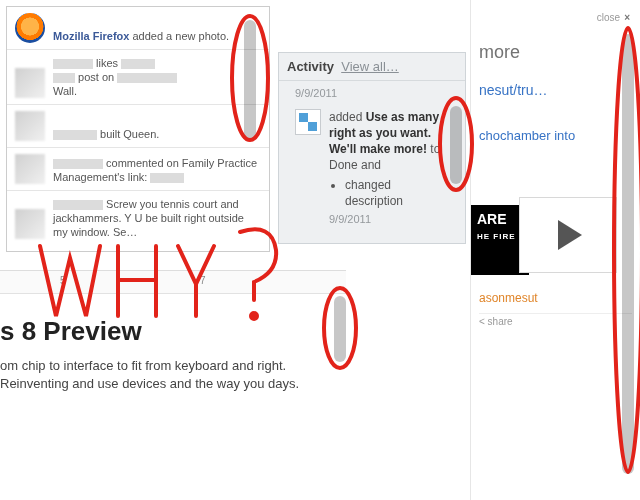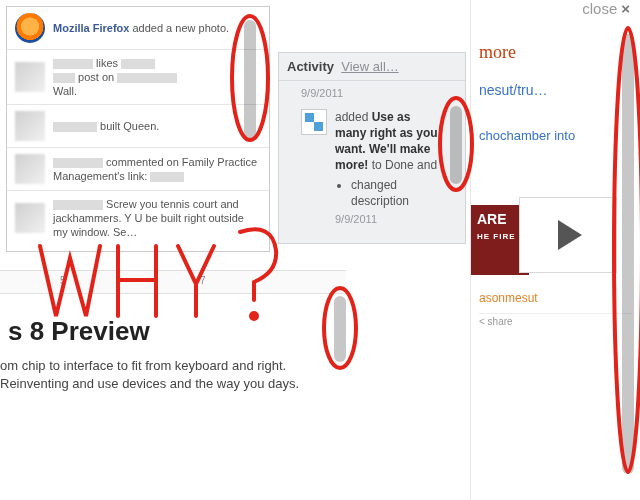--- a/index.html
+++ b/index.html
@@ -36,7 +36,7 @@
   .doc p{margin:0;font-size:13px;line-height:18px;max-width:330px;color:#444}
   
   .side{right:0;top:0;width:170px;height:500px;background:#fff;border-left:1px solid #e6e6e6;padding:6px 8px 0 8px;box-sizing:border-box}
-  .side .close{position:absolute;top:0;right:10px;font-size:15px;color:#999}
+  .side .close{position:absolute;top:12px;right:10px;font-size:10px;color:#999}
   .side .close .x{font-weight:bold;margin-left:4px;color:#777}
   .side .serif{font-family:Liberation Serif, serif;font-size:18px;color:#c2410c;line-height:24px;margin-top:34px}
   .side a{color:#3773c5;text-decoration:none}

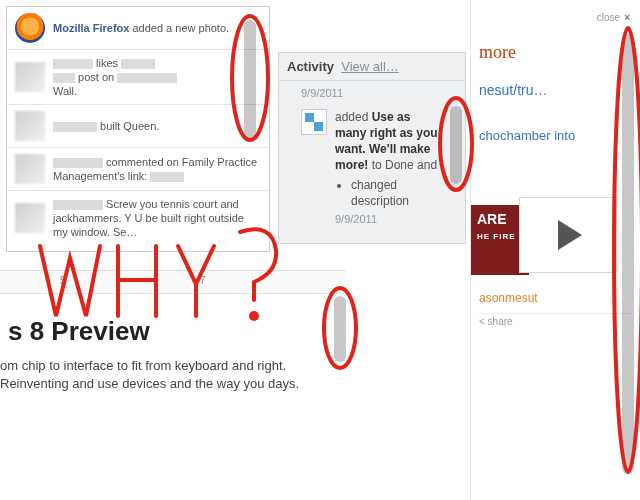--- a/index.html
+++ b/index.html
@@ -6,7 +6,7 @@
   .panel{position:absolute;background:#fff;box-sizing:border-box}
   
   .fb{left:6px;top:6px;width:264px;height:246px;border:1px solid #ccc}
-  .fb .item{display:flex;align-items:center;padding:6px 8px;border-bottom:1px solid #e5e5e5;font-size:11px;line-height:14px;color:#555}
+  .fb .item{display:flex;align-items:flex-end;padding:6px 8px;border-bottom:1px solid #e5e5e5;font-size:11px;line-height:14px;color:#555}
   .fb .item:last-child{border-bottom:none}
   .fb .thumb{width:30px;height:30px;flex:0 0 30px;margin-right:8px;background:#e0e0e0}
   .fb .ff-icon{width:30px;height:30px;flex:0 0 30px;margin-right:8px;border-radius:50%;background:radial-gradient(circle at 50% 45%, #ffb347 0 40%, #ff7b00 41% 60%, #1b4ea0 61% 100%)}

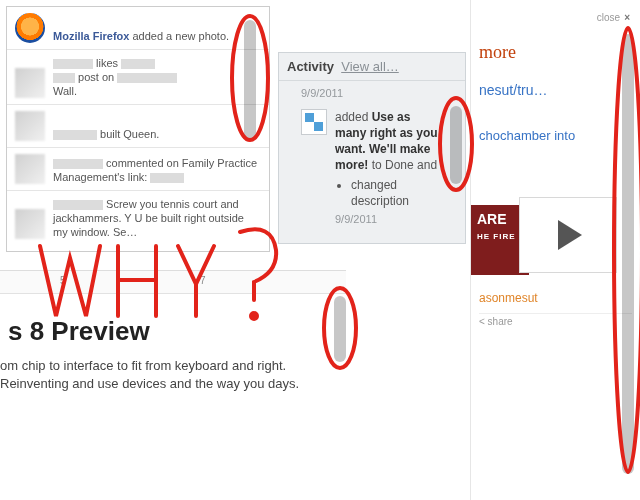--- a/index.html
+++ b/index.html
@@ -38,7 +38,7 @@
   .side{right:0;top:0;width:170px;height:500px;background:#fff;border-left:1px solid #e6e6e6;padding:6px 8px 0 8px;box-sizing:border-box}
   .side .close{position:absolute;top:12px;right:10px;font-size:10px;color:#999}
   .side .close .x{font-weight:bold;margin-left:4px;color:#777}
-  .side .serif{font-family:Liberation Serif, serif;font-size:18px;color:#c2410c;line-height:24px;margin-top:34px}
+  .side .serif{font-family:Liberation Sans, sans-serif;font-size:18px;color:#737373;line-height:24px;margin-top:34px}
   .side a{color:#3773c5;text-decoration:none}
   .side .l1{display:block;margin-top:18px;font-size:14px;white-space:nowrap;overflow:hidden;text-overflow:ellipsis}
   .side .l2{display:block;margin-top:30px;font-size:13px}

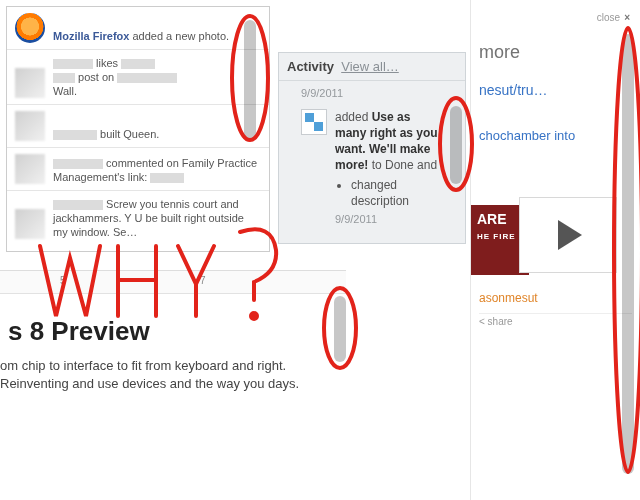--- a/index.html
+++ b/index.html
@@ -19,7 +19,7 @@
   .tr .hdr{padding:6px 8px;border-bottom:1px solid #d6dadd;font-size:13px}
   .tr .hdr .title{font-weight:bold;color:#444}
   .tr .hdr a{color:#8a9096}
-  .tr .body{padding:4px 22px;font-size:12px;color:#555;line-height:16px}
+  .tr .body{padding:4px 16px;font-size:12px;color:#555;line-height:16px}
   .tr .date{color:#94989c;font-size:11px}
   .tr .entry{display:flex;margin-top:8px}
   .tr .av{width:24px;height:24px;flex:0 0 24px;margin-right:8px;background:#fff;border:1px solid #c8ccd0;position:relative}

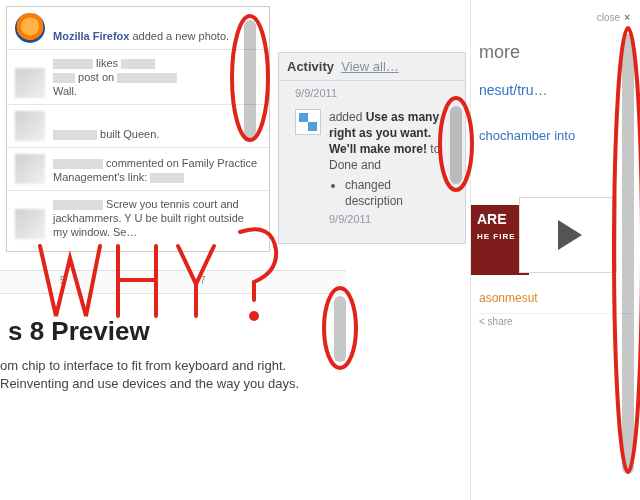--- a/index.html
+++ b/index.html
@@ -43,7 +43,7 @@
   .side .l1{display:block;margin-top:18px;font-size:14px;white-space:nowrap;overflow:hidden;text-overflow:ellipsis}
   .side .l2{display:block;margin-top:30px;font-size:13px}
   .side .promo{margin-top:28px;height:120px;position:relative}
-  .side .promo .badge{position:absolute;left:-8px;top:34px;width:58px;height:70px;background:#7f1d1d;color:#fff;font-weight:bold;padding:6px 4px 4px 6px;box-sizing:border-box;font-size:14px;line-height:16px}
+  .side .promo .badge{position:absolute;left:-8px;top:34px;width:58px;height:70px;background:#000000;color:#fff;font-weight:bold;padding:6px 4px 4px 6px;box-sizing:border-box;font-size:14px;line-height:16px}
   .side .promo .badge small{display:block;font-size:8px;letter-spacing:1px;margin-top:2px}
   .side .promo .play{position:absolute;left:40px;top:26px;width:96px;height:74px;background:#fff;border:1px solid #d8d8d8}
   .side .promo .play::after{content:"";position:absolute;left:38px;top:22px;width:0;height:0;border-left:24px solid #555;border-top:15px solid transparent;border-bottom:15px solid transparent}

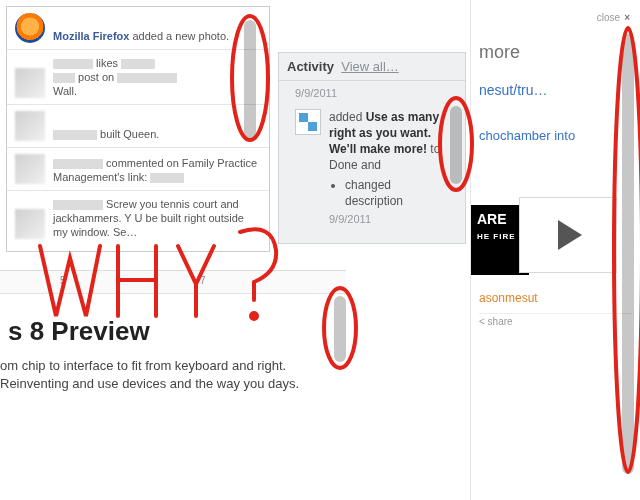--- a/index.html
+++ b/index.html
@@ -32,7 +32,7 @@
   .doc{left:0;top:270px;width:346px;height:230px;background:#fff;border-top:1px solid #ddd}
   .doc .ruler{height:22px;background:#fafafa;border-bottom:1px solid #e2e2e2;position:relative;font-size:10px;color:#888}
   .doc .ruler span{position:absolute;top:4px}
-  .doc h1{margin:22px 0 10px 8px;font-size:26px;font-weight:bold;color:#222}
+  .doc h1{margin:22px 0 10px 0;font-size:26px;font-weight:bold;color:#222}
   .doc p{margin:0;font-size:13px;line-height:18px;max-width:330px;color:#444}
   
   .side{right:0;top:0;width:170px;height:500px;background:#fff;border-left:1px solid #e6e6e6;padding:6px 8px 0 8px;box-sizing:border-box}

